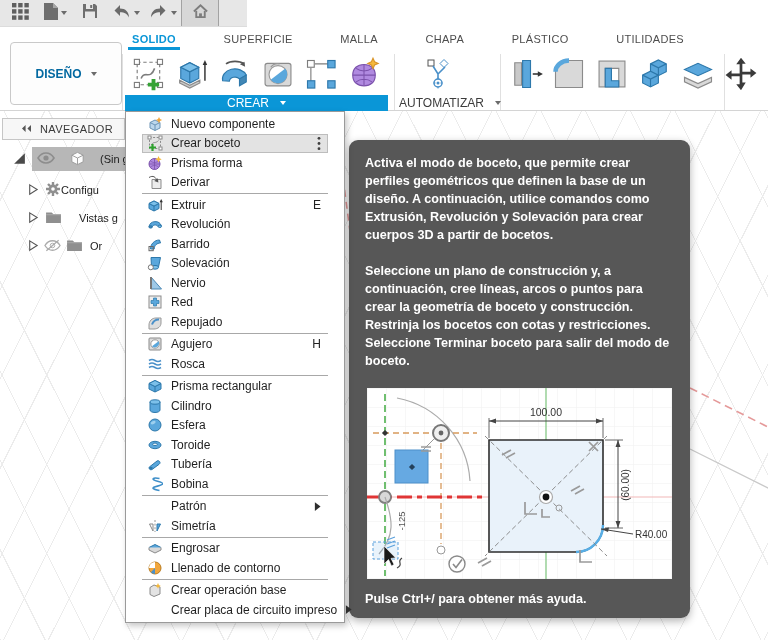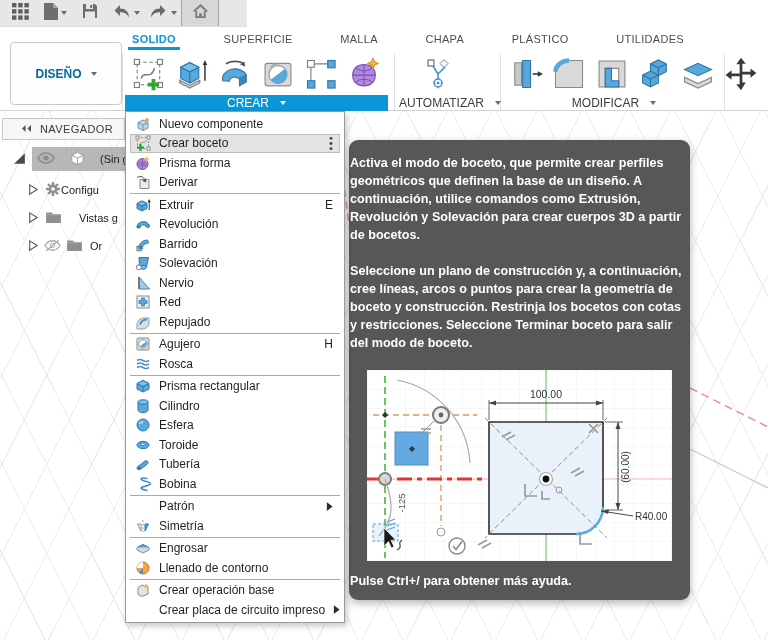--- a/index.html
+++ b/index.html
@@ -253,10 +253,6 @@
       <span>AUTOMATIZAR</span>
         <span class="caret"></span>
     </div>
-    <div class="group-label" style="left:506px;width:216px">
-      <span>MODIFICAR</span>
-        <span class="caret"></span>
-    </div>
   </div>
 
   <div class="nav-header">

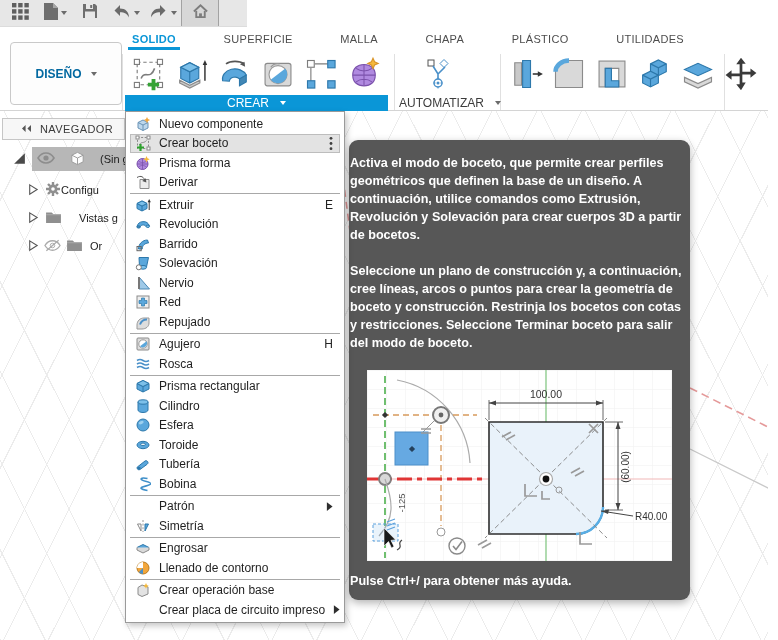--- a/index.html
+++ b/index.html
@@ -36,7 +36,7 @@
   .rowsel{display:flex;align-items:center;gap:14px;background:#b7b7b7;height:24px;padding:0 5px;margin-left:5px}
   .rlabel{white-space:nowrap}
   
-  .menu{position:absolute;left:125px;top:111px;width:220px;background:#fff;border:1px solid #9a9a9a;box-sizing:border-box;padding:2px 4px;box-shadow:2px 3px 6px rgba(0,0,0,.22);z-index:5}
+  .menu{position:absolute;left:125px;top:111px;width:220px;background:#fff;border:1px solid #9a9a9a;box-sizing:border-box;padding:2px 16px;box-shadow:2px 3px 6px rgba(0,0,0,.22);z-index:5}
   .mi{height:19.5px;display:flex;align-items:center;padding:0 7px 0 5px;font-size:12px;color:#1f1f1f;white-space:nowrap}
   .mi.sel{background:#e3e3e3;outline:1px solid #bdbdbd;outline-offset:-1px}
   .mico{width:17px;height:16px;margin-right:7px;flex:none;display:flex;align-items:center}

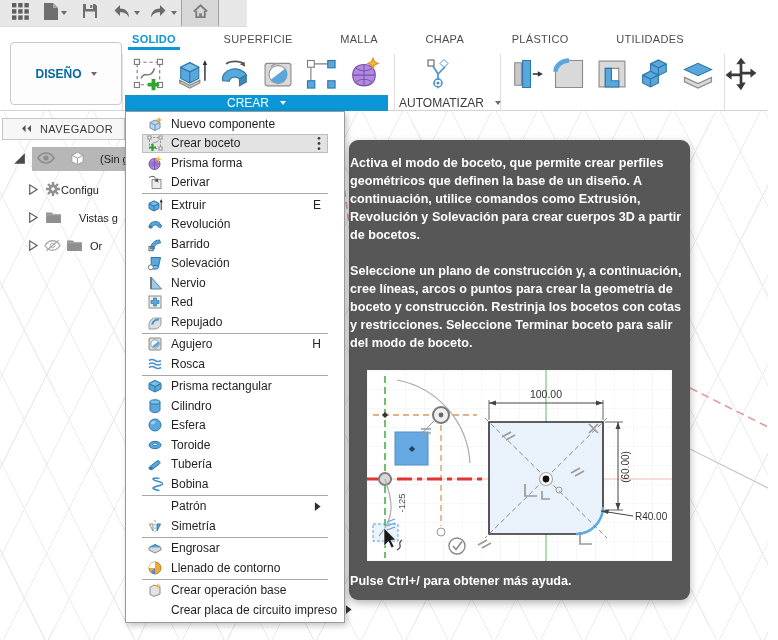--- a/index.html
+++ b/index.html
@@ -45,7 +45,7 @@
   .mtr{margin-left:8px;font-size:12px;color:#222;display:flex;align-items:center}
   .msep{height:1px;background:#a8a8a8;margin:1px 0}
   
-  .tooltip{position:absolute;left:349px;top:140px;width:341px;background:#575757;border-radius:9px;padding:14px 1px 12px;box-sizing:border-box;color:#fff;z-index:4;box-shadow:0 3px 8px rgba(0,0,0,.3)}
+  .tooltip{position:absolute;left:349px;top:140px;width:341px;background:#575757;border-radius:9px;padding:14px 16px 12px;box-sizing:border-box;color:#fff;z-index:4;box-shadow:0 3px 8px rgba(0,0,0,.3)}
   .tooltip p{margin:0 0 18px;font-size:12.6px;font-weight:bold;line-height:18px}
   .timg{width:305px;height:191px;background:#fff;margin:0 auto 13px;display:block}
   .tfoot{font-size:12.6px;font-weight:bold}

